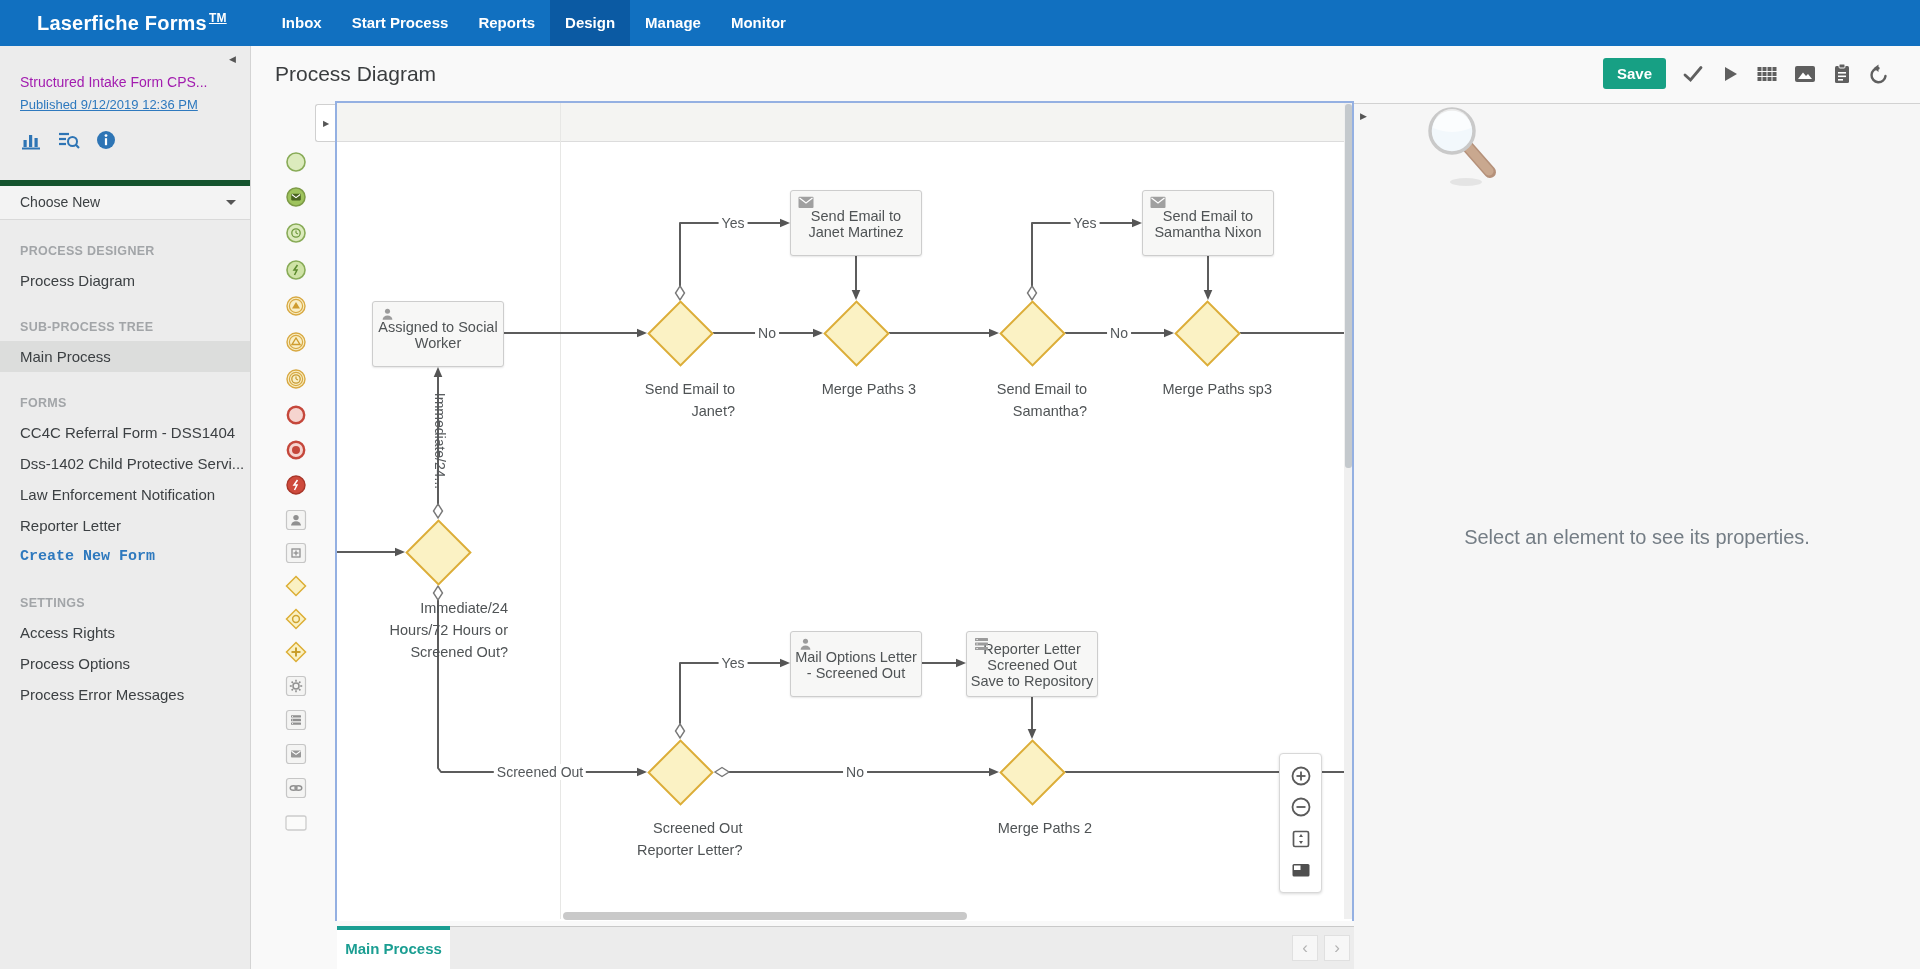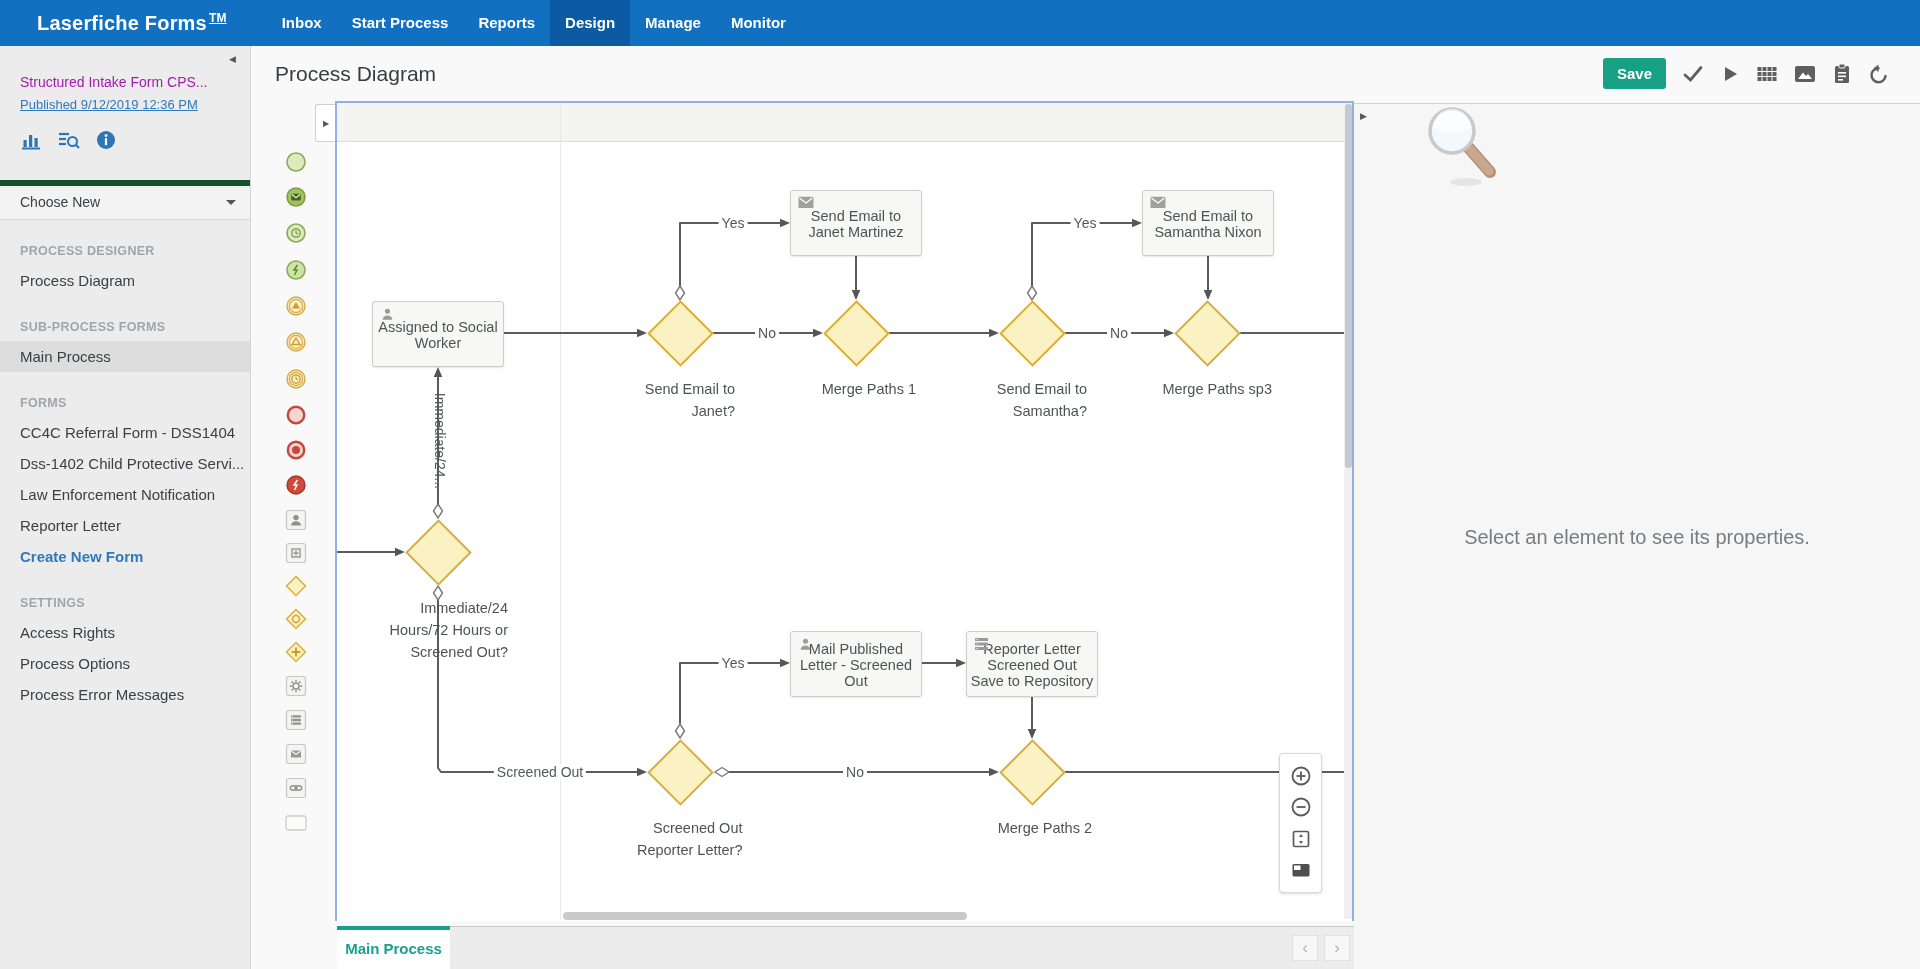--- a/index.html
+++ b/index.html
@@ -156,7 +156,7 @@
           <div class="sb-item">Process Diagram</div>
         </div>
         <div class="sb-section">
-          <div class="sb-heading">SUB-PROCESS FORMS</div>
+          <div class="sb-heading">SUB-PROCESS TREE</div>
           <div class="sb-item selected">Main Process</div>
         </div>
         <div class="sb-section">

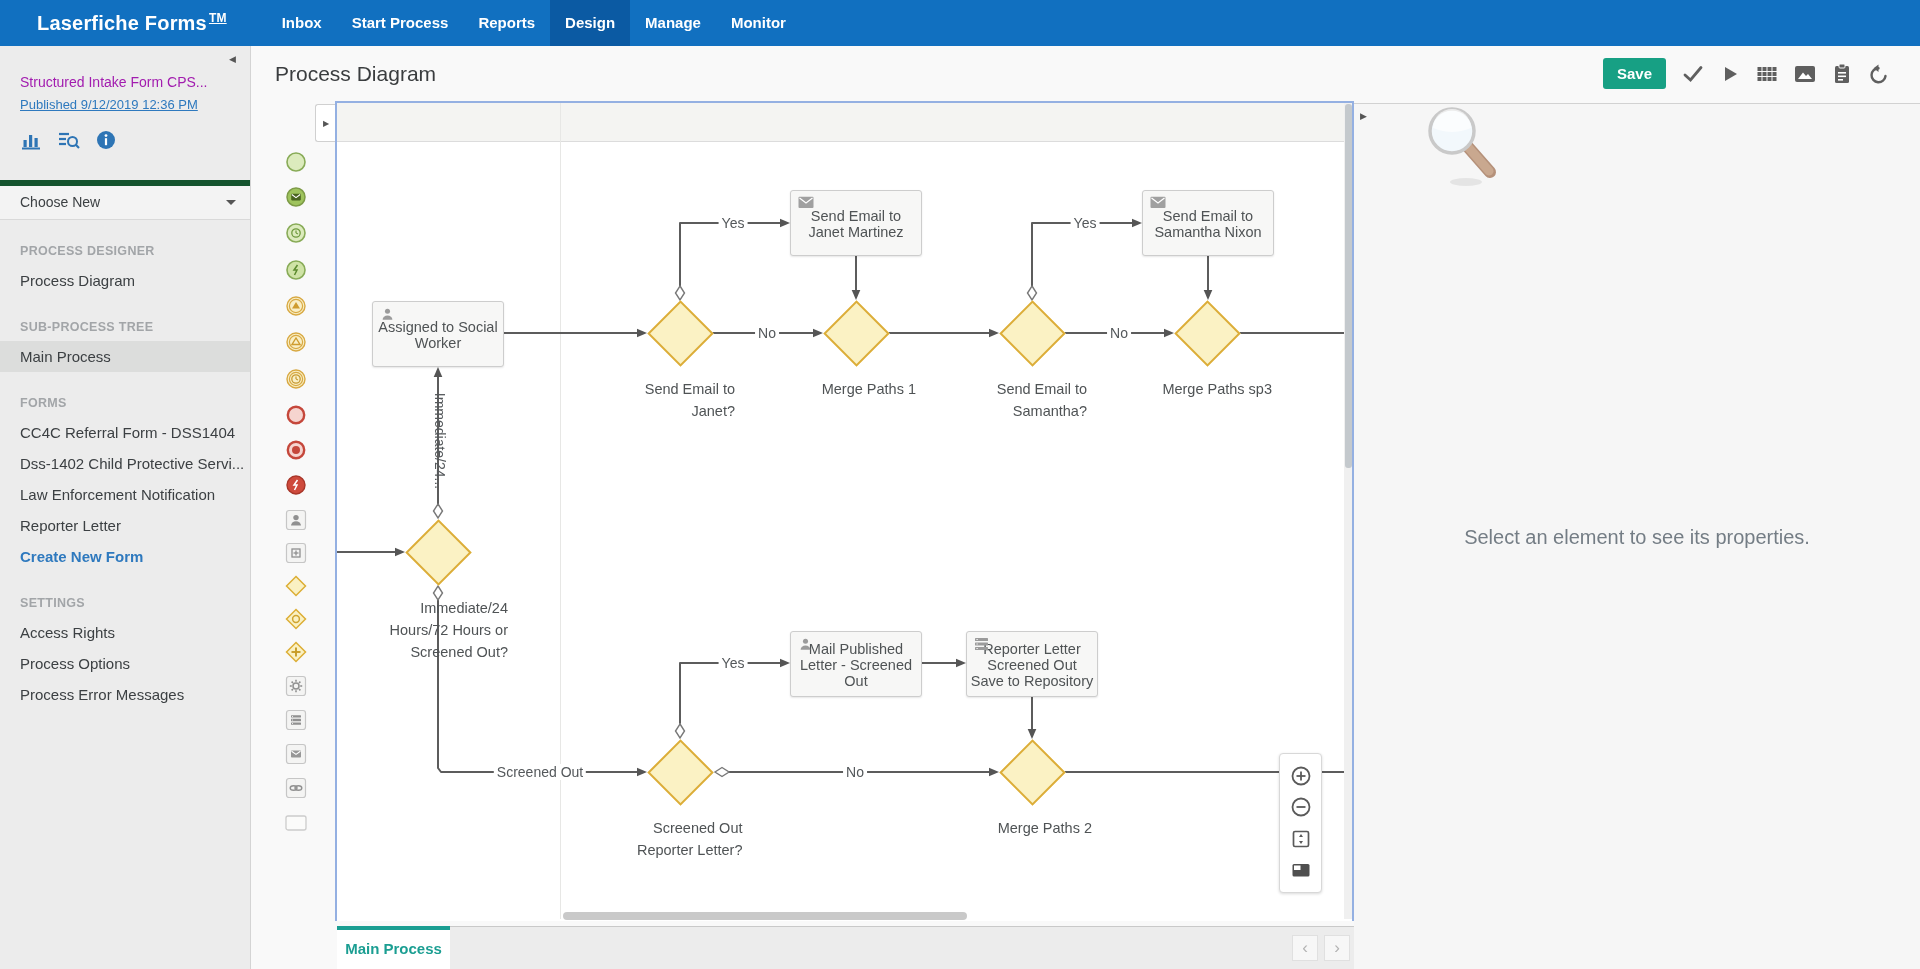--- a/index.html
+++ b/index.html
@@ -424,7 +424,7 @@
           <div class="gateway" style="left: 319.5px; top: 206.5px;"></div>
           <div class="gw-label" style="left: 343px; top: 275px; width: 110px;">Send Email to Janet?</div>
           <div class="gateway" style="left: 495.5px; top: 206.5px;"></div>
-          <div class="gw-label" style="left: 519px; top: 275px; width: 120px;">Merge Paths 1</div>
+          <div class="gw-label" style="left: 519px; top: 275px; width: 120px;">Merge Paths 3</div>
           <div class="gateway" style="left: 671.5px; top: 206.5px;"></div>
           <div class="gw-label" style="left: 695px; top: 275px; width: 110px;">Send Email to Samantha?</div>
           <div class="gateway" style="left: 846.5px; top: 206.5px;"></div>

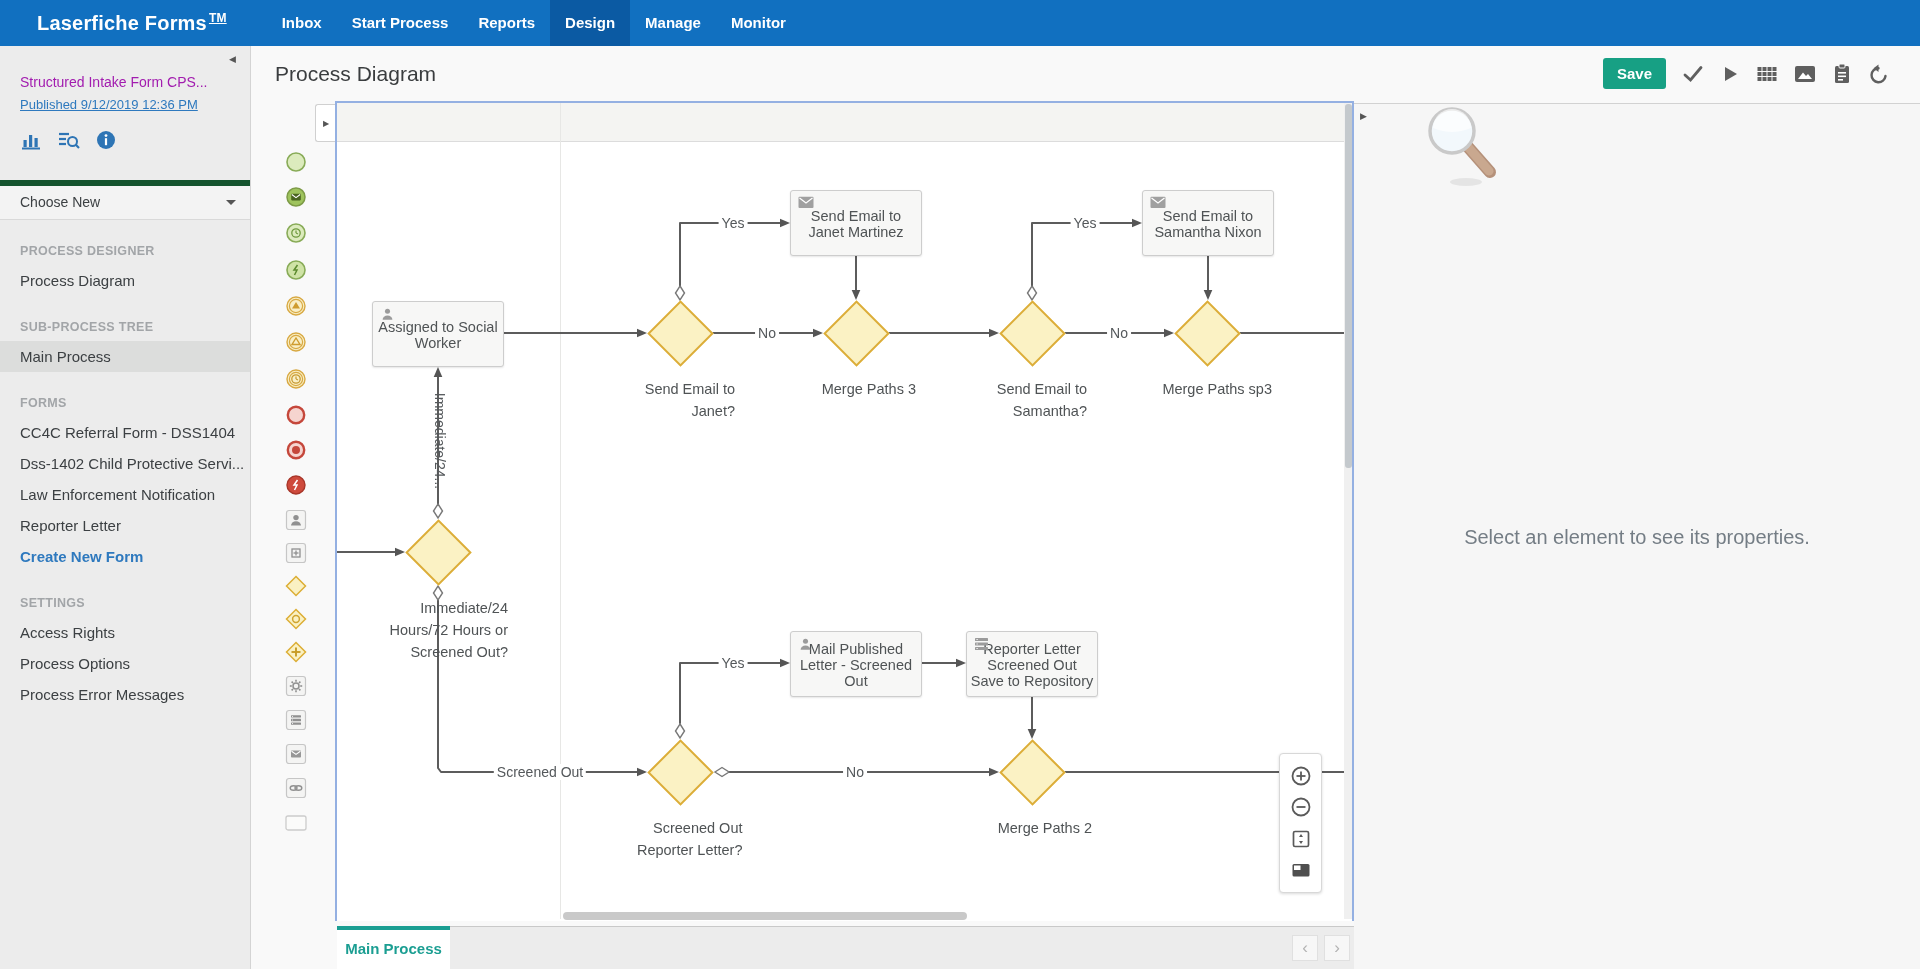--- a/index.html
+++ b/index.html
@@ -35,7 +35,7 @@
   .sb-heading{padding:0 20px 7px 20px;font-size:12.5px;font-weight:700;color:#a2a5a8;letter-spacing:.3px;}
   .sb-item{height:31px;line-height:31px;padding:0 20px;font-size:15px;color:#3c4043;cursor:pointer;white-space:nowrap;overflow:hidden;}
   .sb-item.selected{background:#dcdddc;}
-  .sb-item.link{color:#2e79be;font-weight:600;}
+  .sb-item.link{color:#2e79be;font-weight:600;font-family:Liberation Mono, monospace;}
 
   
   .page-title{position:absolute;left:275px;top:62px;font-size:21px;color:#3a3d3f;}

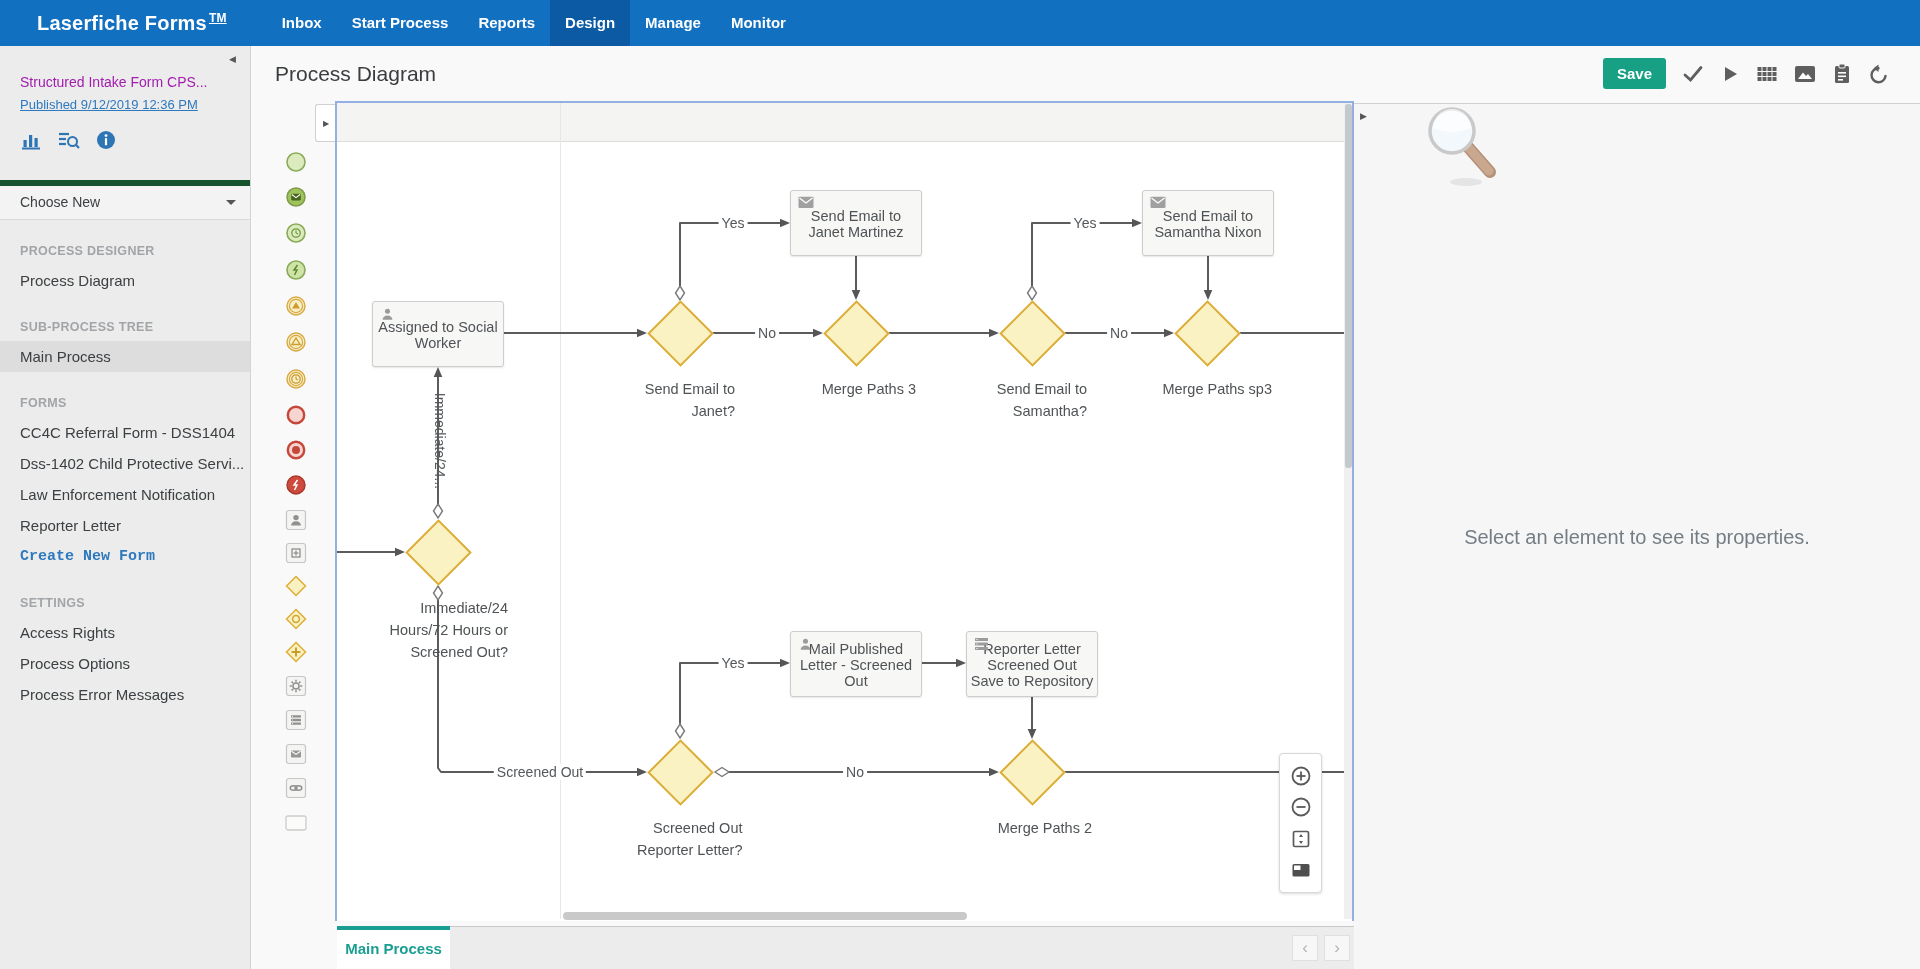--- a/index.html
+++ b/index.html
@@ -408,7 +408,7 @@
                 <circle cx="8" cy="4.6" r="2.7" fill="#9b9b9b"></circle>
                 <path d="M2.8,13.5 a5.2,4.4 0 0 1 10.4,0 z" fill="#9b9b9b"></path>
               </svg></span>
-            <span>Mail Published Letter - Screened Out</span>
+            <span>Mail Options Letter - Screened Out</span>
           </div>
           <div class="task" style="left: 629px; top: 528px;">
             <span class="node-icon"><svg width="15" height="14" viewBox="0 0 15 14">

